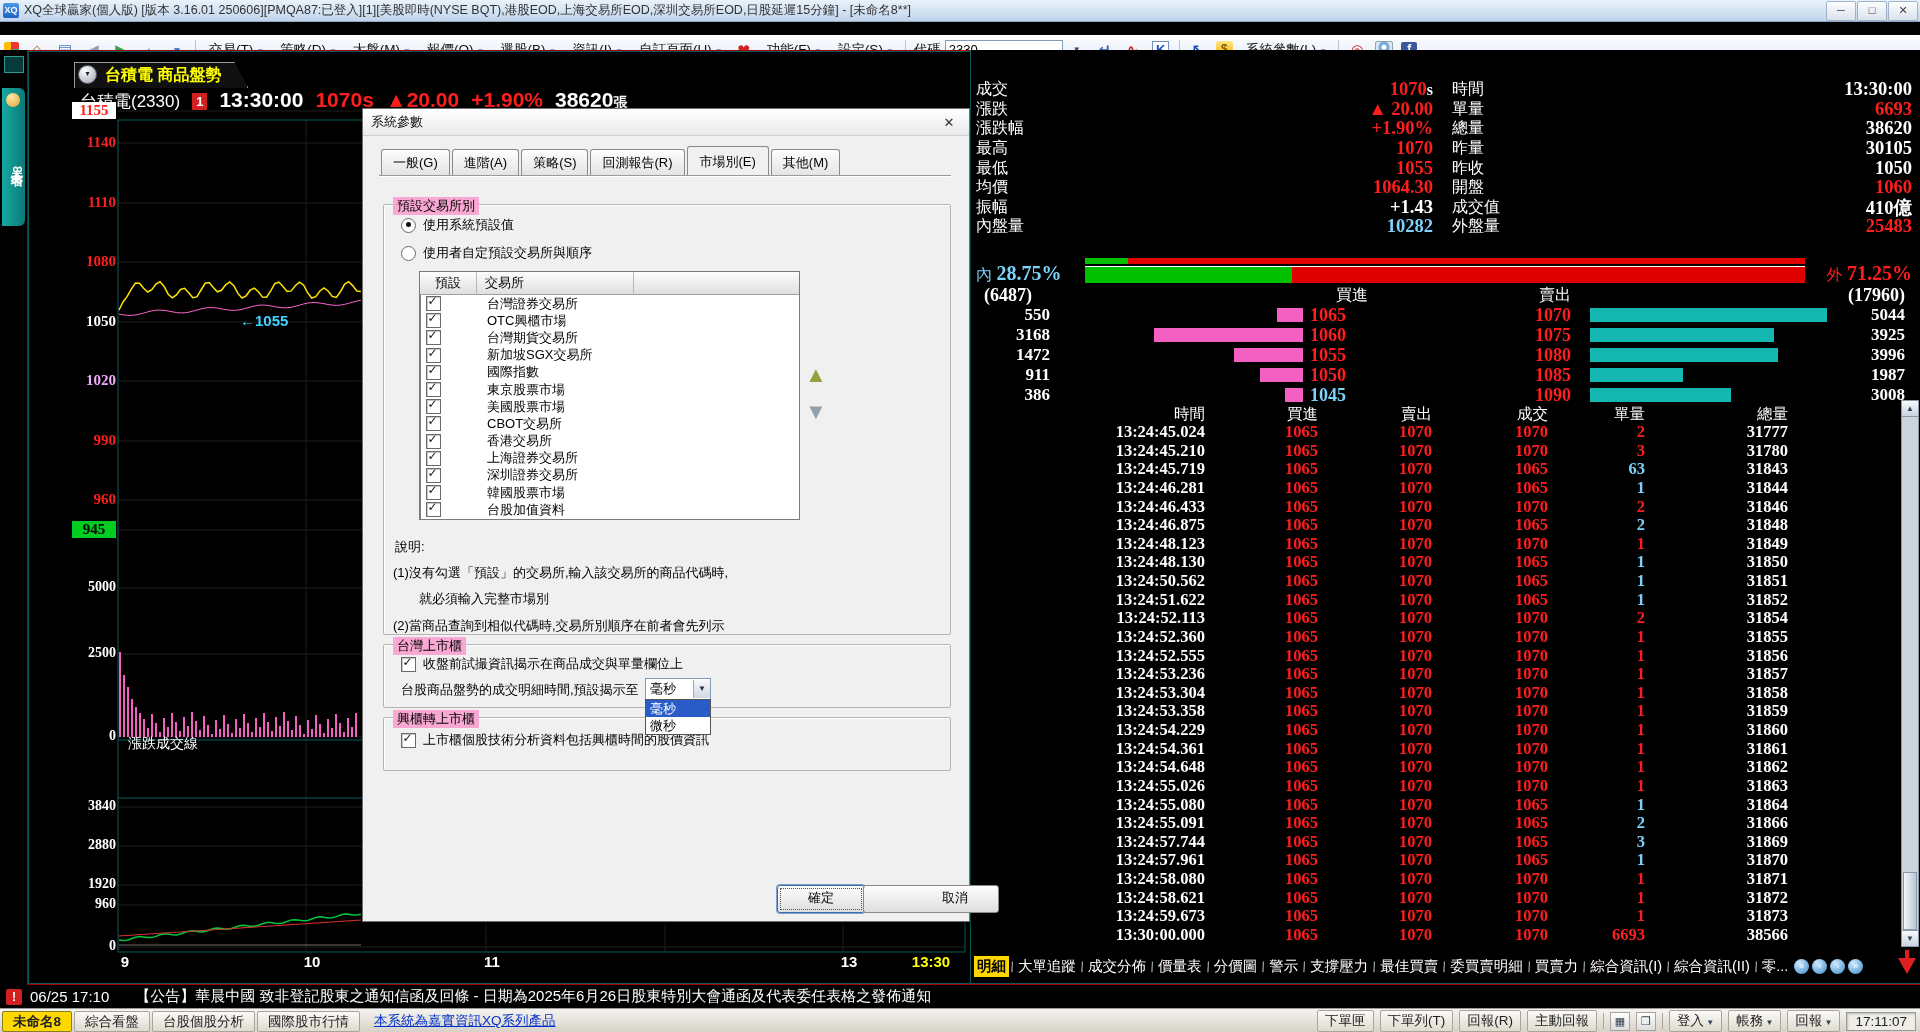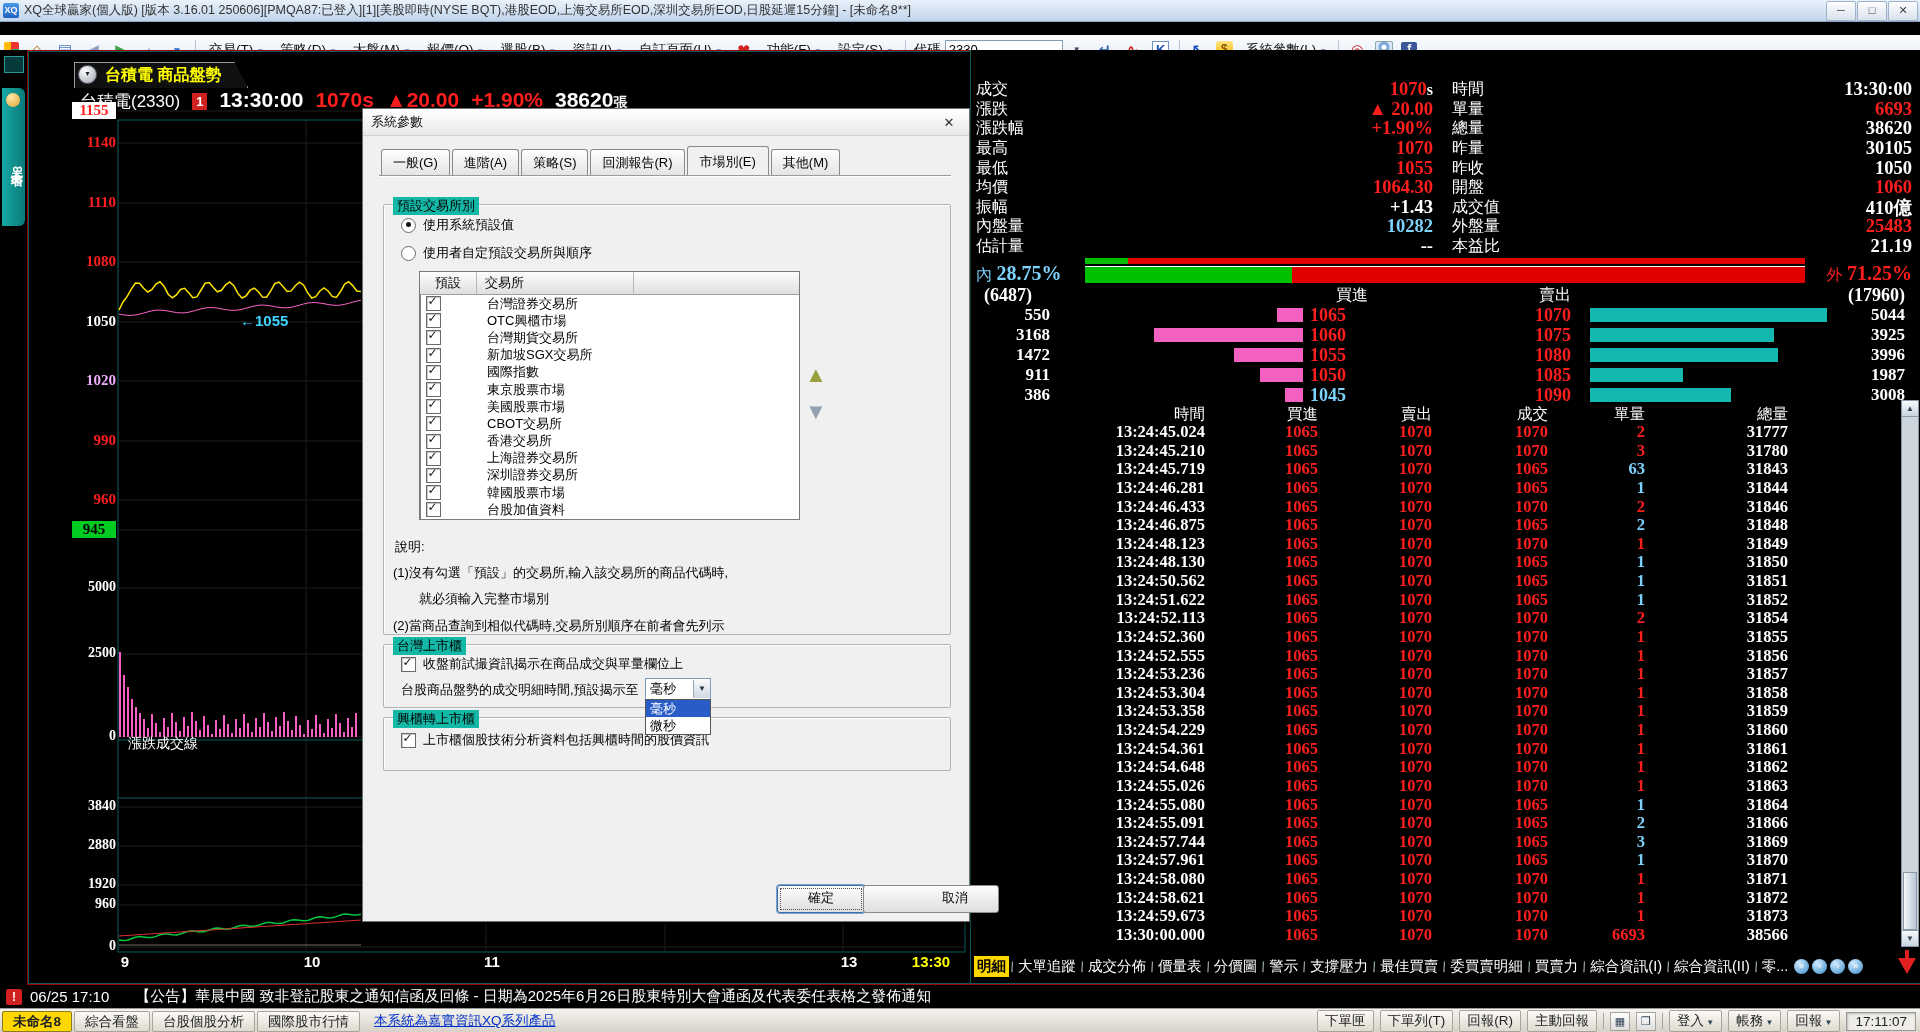--- a/index.html
+++ b/index.html
@@ -124,7 +124,7 @@
   .dlgtab.active{background:#f0f0f0;padding:6px 12px;position:relative;top:1px;font-weight:normal;}
   #dlg-tabline{position:absolute;left:16px;top:66px;width:572px;height:1px;background:#9a9a9a;box-shadow:0 1px 0 #fff;}
   .grp{position:absolute;border:1px solid #b4b4b4;box-shadow:inset 1px 1px 0 #fff;border-radius:2px;}
-  .grp-lab{position:absolute;background:#14b8a6;padding:0 4px;font-size:13px;}
+  .grp-lab{position:absolute;background:#f9a8d4;padding:0 4px;font-size:13px;}
   .radio{position:absolute;display:flex;align-items:center;gap:7px;}
   .rdot{width:13px;height:13px;border-radius:50%;border:1px solid #6a6a6a;background:#fff;position:relative;}
   .rdot.sel::after{content:"";position:absolute;left:3.5px;top:3.5px;width:5px;height:5px;border-radius:50%;background:#111;}

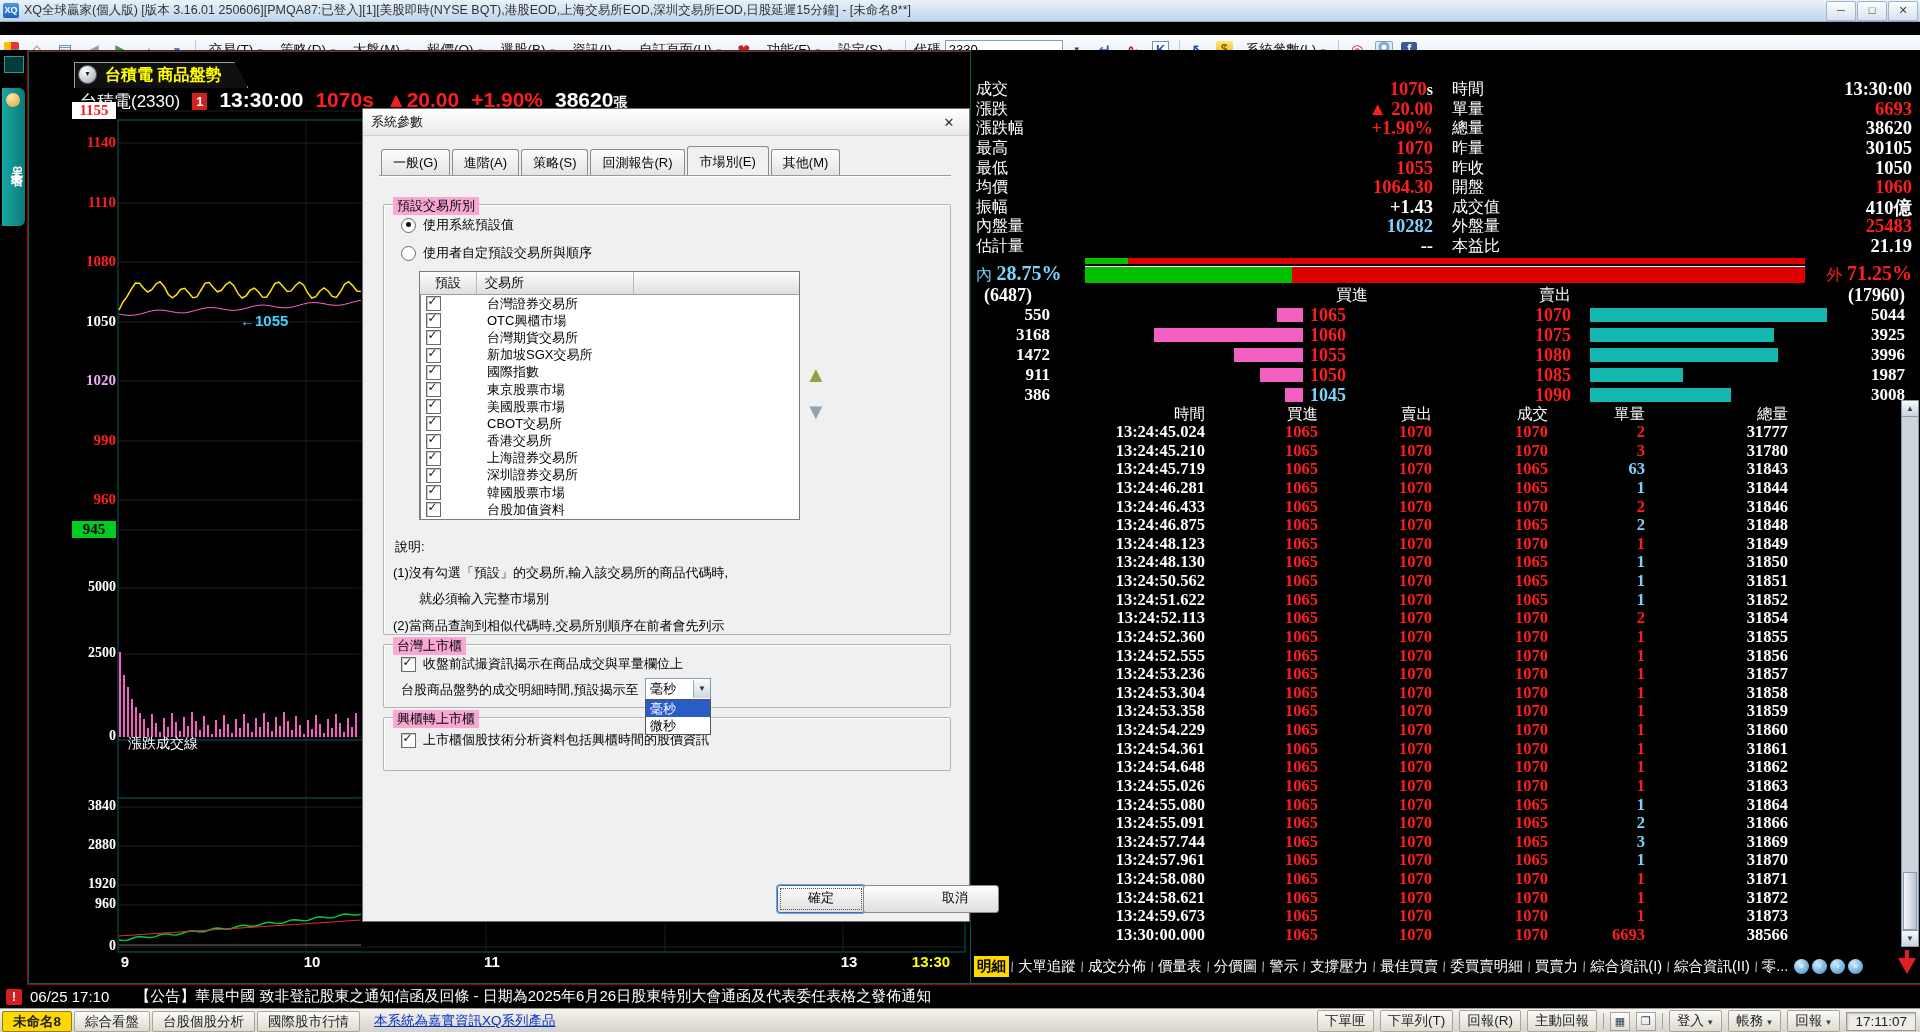--- a/index.html
+++ b/index.html
@@ -420,12 +420,6 @@
         <div class="ql2">外盤量</div>
         <div class="qv2 num c-r">25483</div>
       </div>
-      <div class="qrow">
-        <div class="ql">估計量</div>
-        <div class="qv1 num c-w">--</div>
-        <div class="ql2">本益比</div>
-        <div class="qv2 num c-w">21.19</div>
-      </div>
     </div>
 
   <div class="abs bar-outer" style="left:1085px;top:258px;width:720px;height:6px;">

